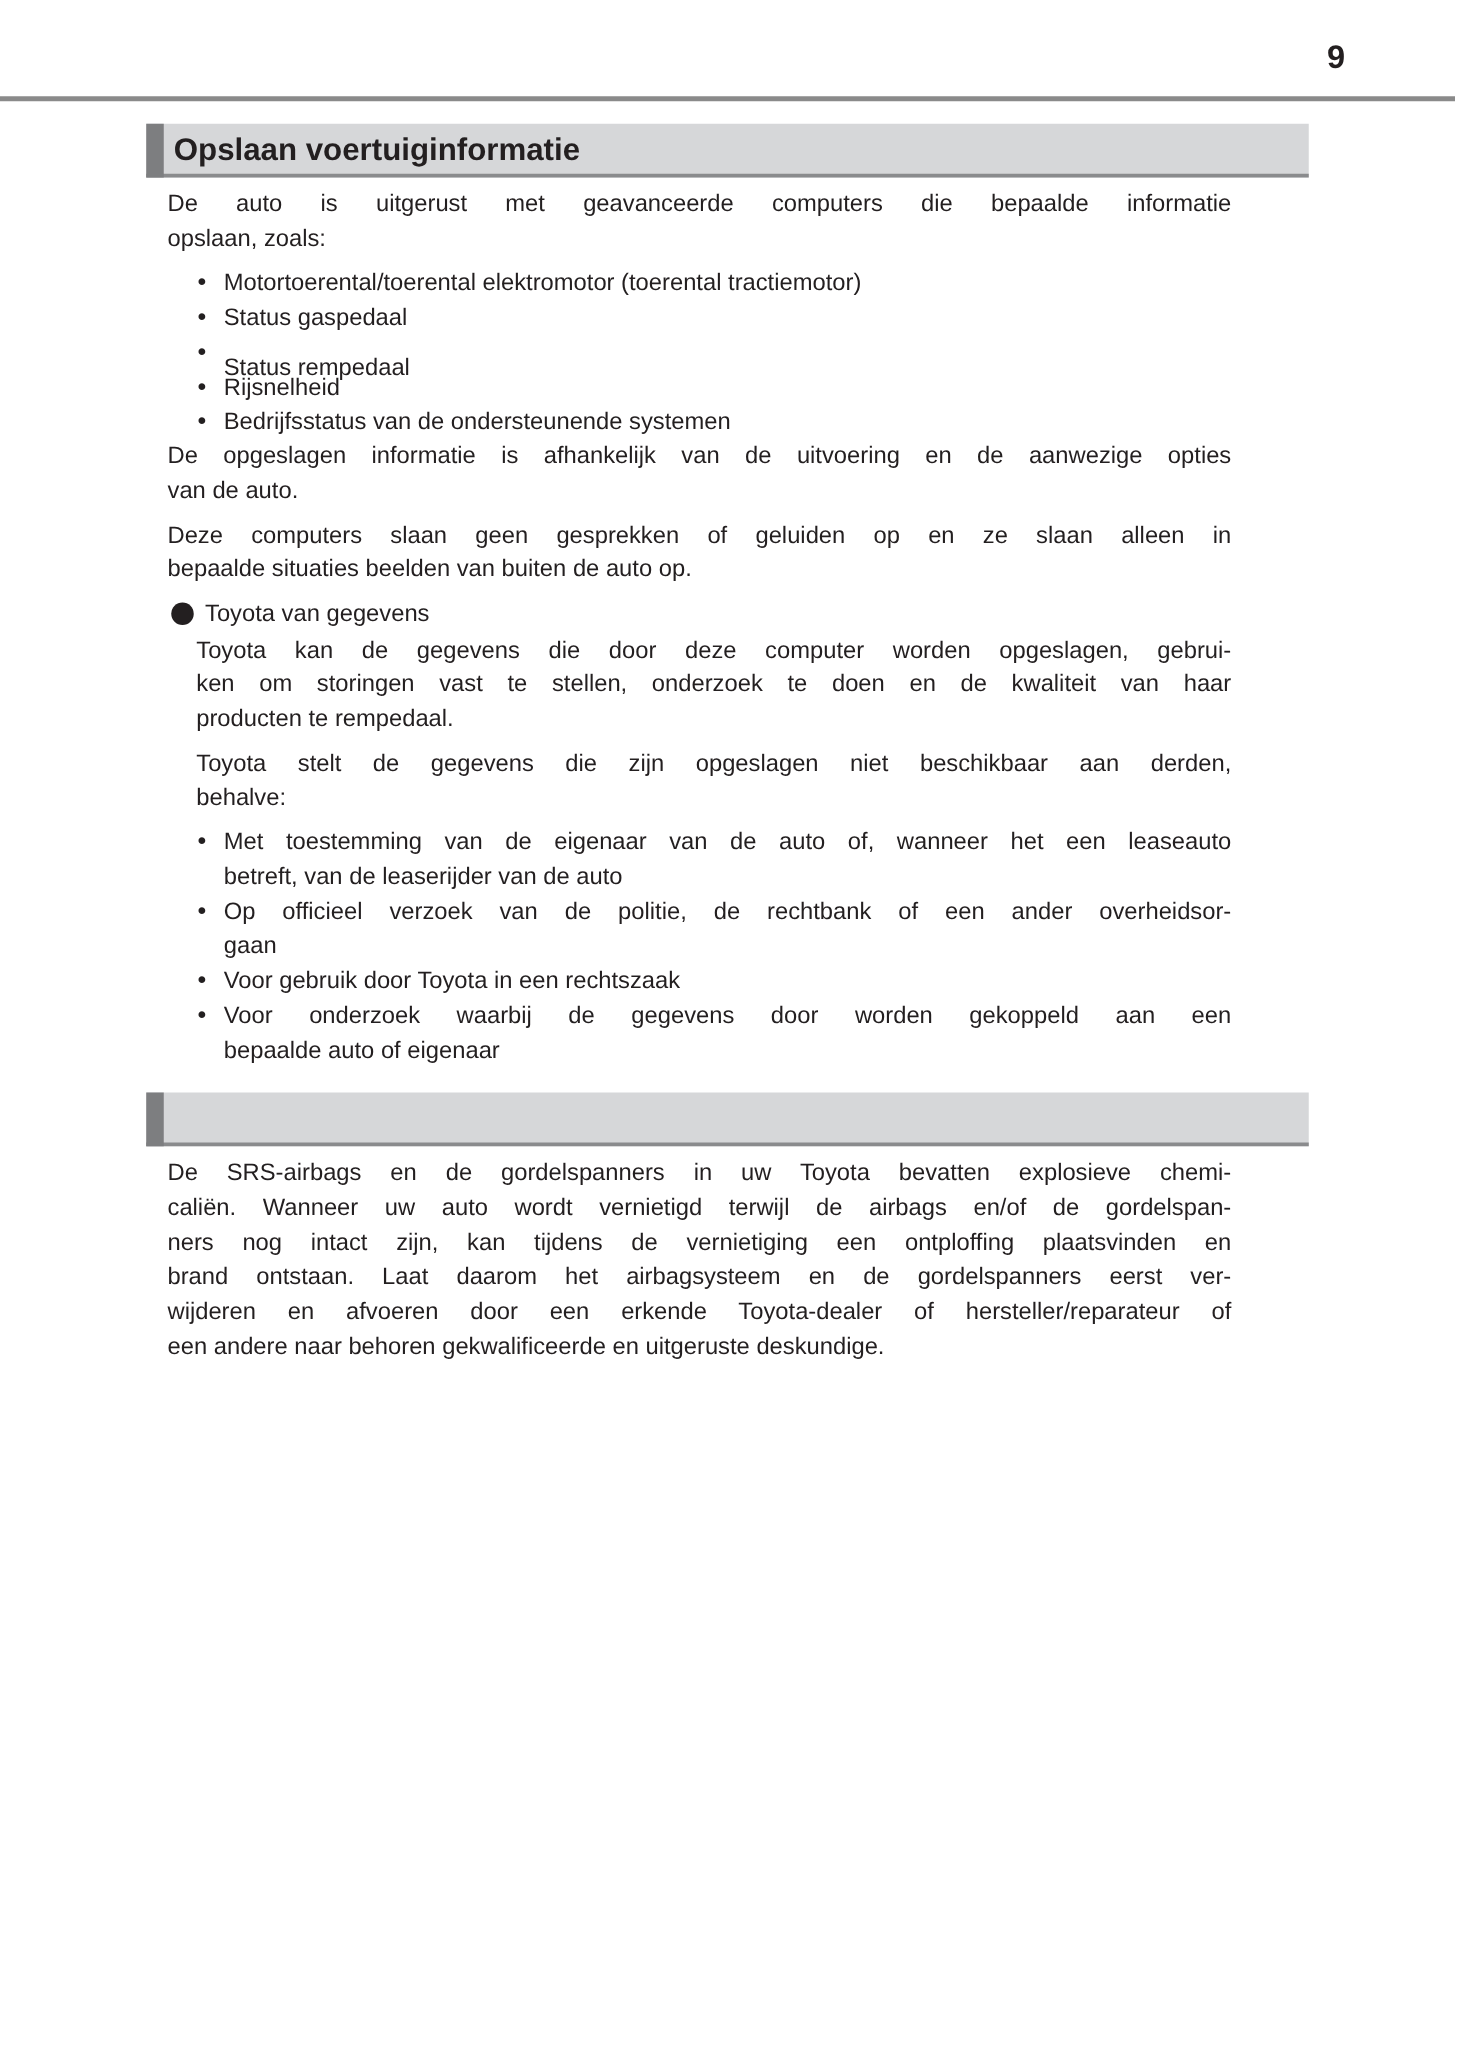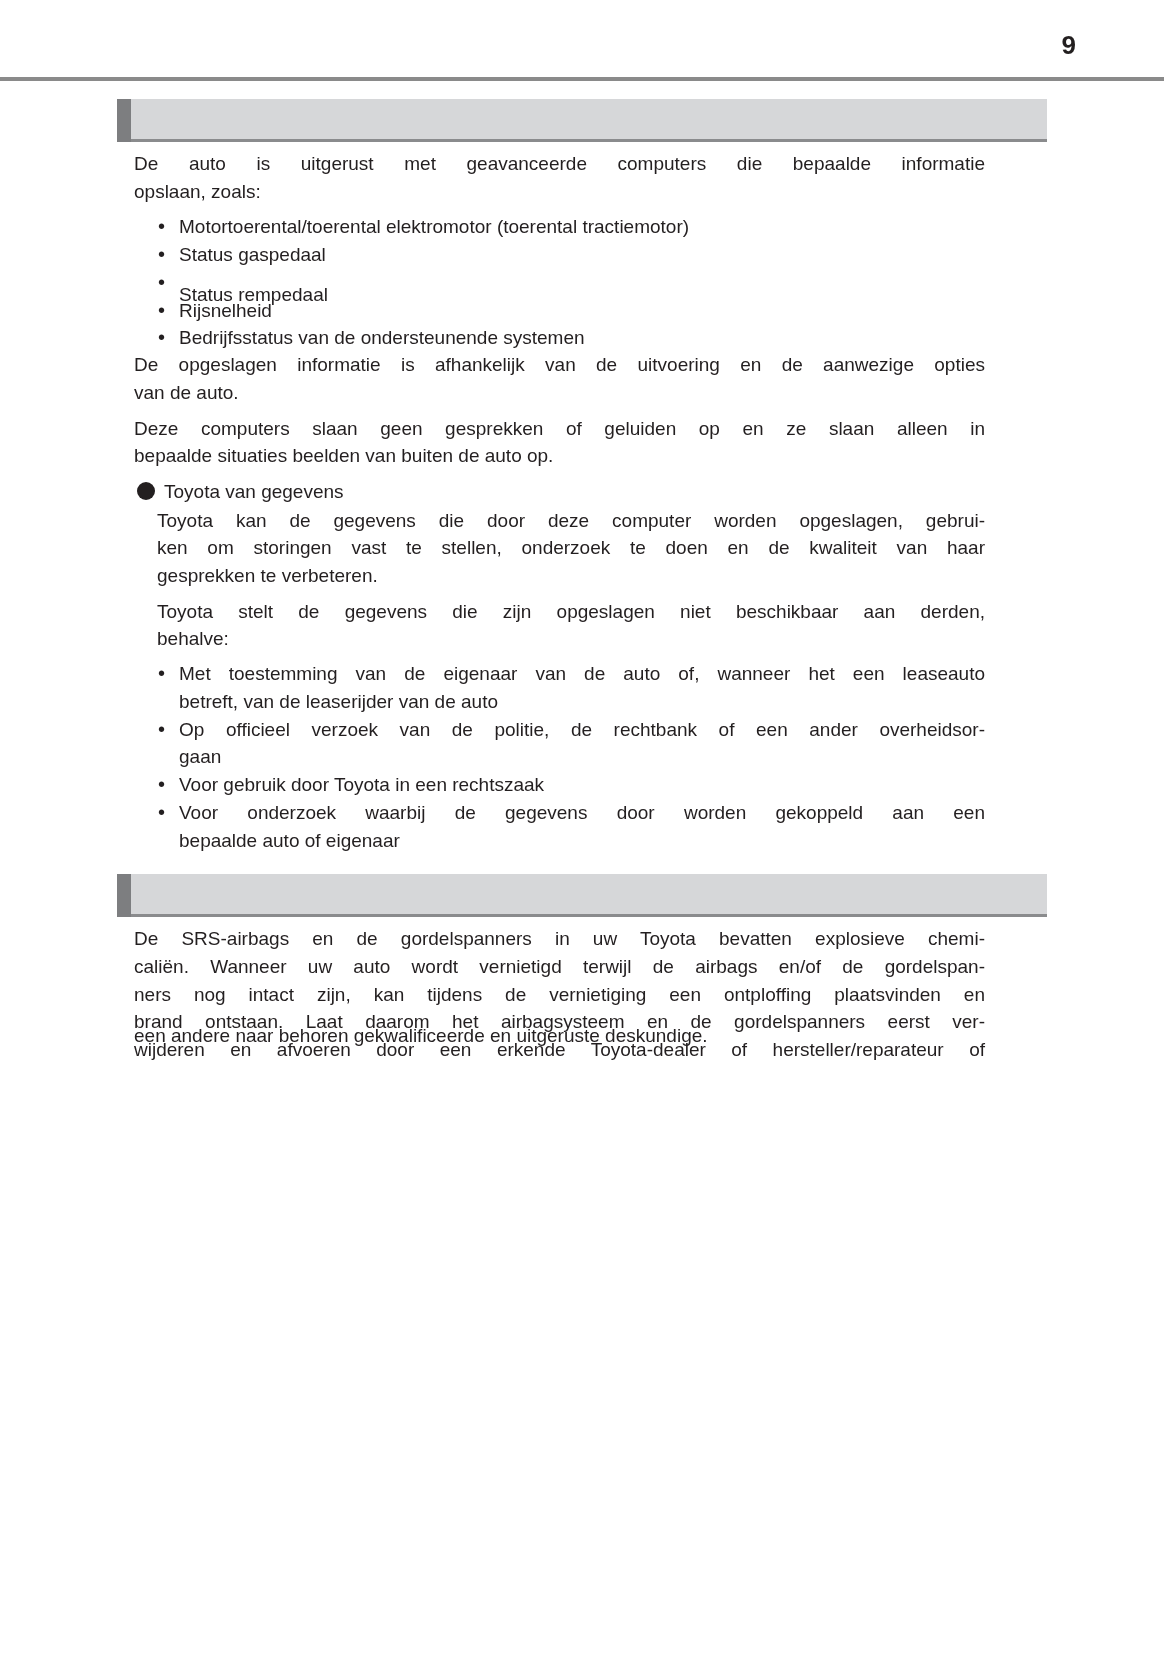--- a/index.html
+++ b/index.html
@@ -50,6 +50,7 @@
 
 <div class="section-header" style="top:99px;">
   <div class="accent"></div>
+  <div class="title">Opslaan voertuiginformatie</div>
 </div>
 
 <div class="line just" style="top:149px; left:134px; width:851px;">De auto is uitgerust met geavanceerde computers die bepaalde informatie</div>

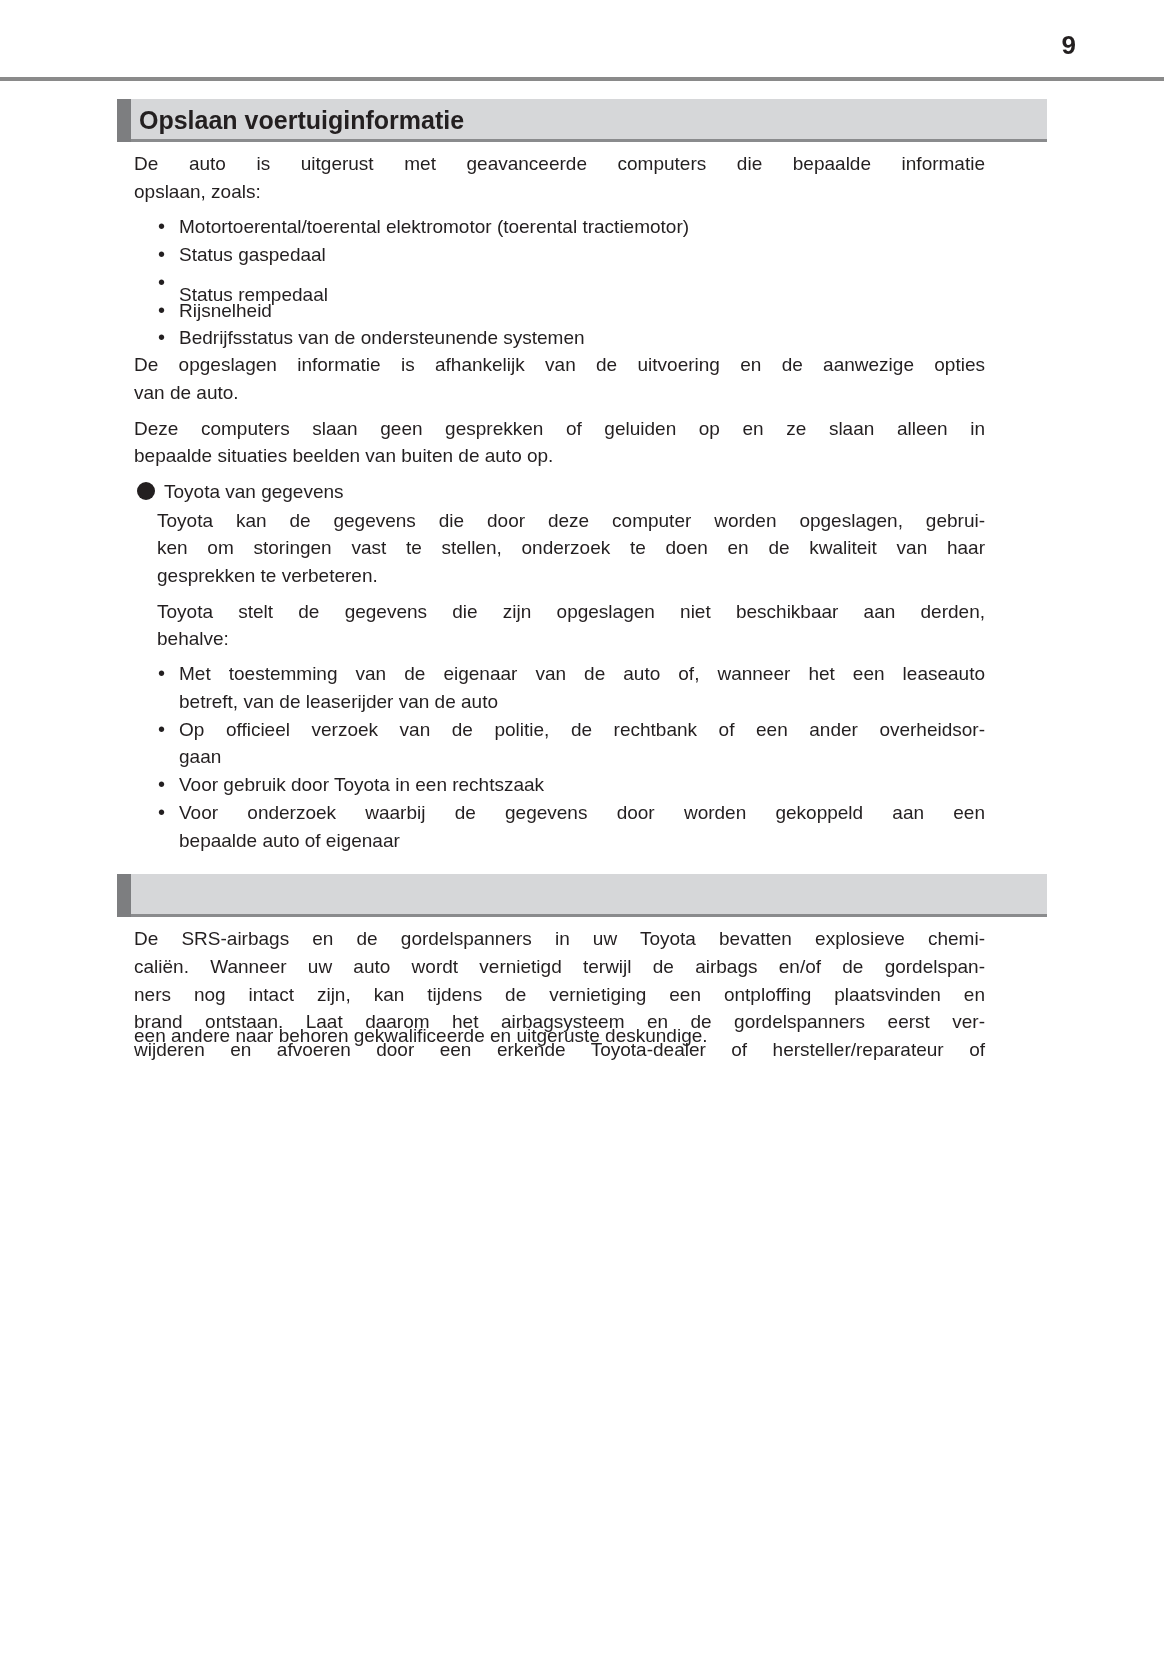--- a/index.html
+++ b/index.html
@@ -90,7 +90,7 @@
 
 <div class="line just" style="top:506px; left:157px; width:828px;">Toyota kan de gegevens die door deze computer worden opgeslagen, gebrui-</div>
 <div class="line just" style="top:533px; left:157px; width:828px;">ken om storingen vast te stellen, onderzoek te doen en de kwaliteit van haar</div>
-<div class="line" style="top:561px; left:157px;">gesprekken te verbeteren.</div>
+<div class="line" style="top:561px; left:157px;">producten te rempedaal.</div>
 
 <div class="line just" style="top:597px; left:157px; width:828px;">Toyota stelt de gegevens die zijn opgeslagen niet beschikbaar aan derden,</div>
 <div class="line" style="top:624px; left:157px;">behalve:</div>

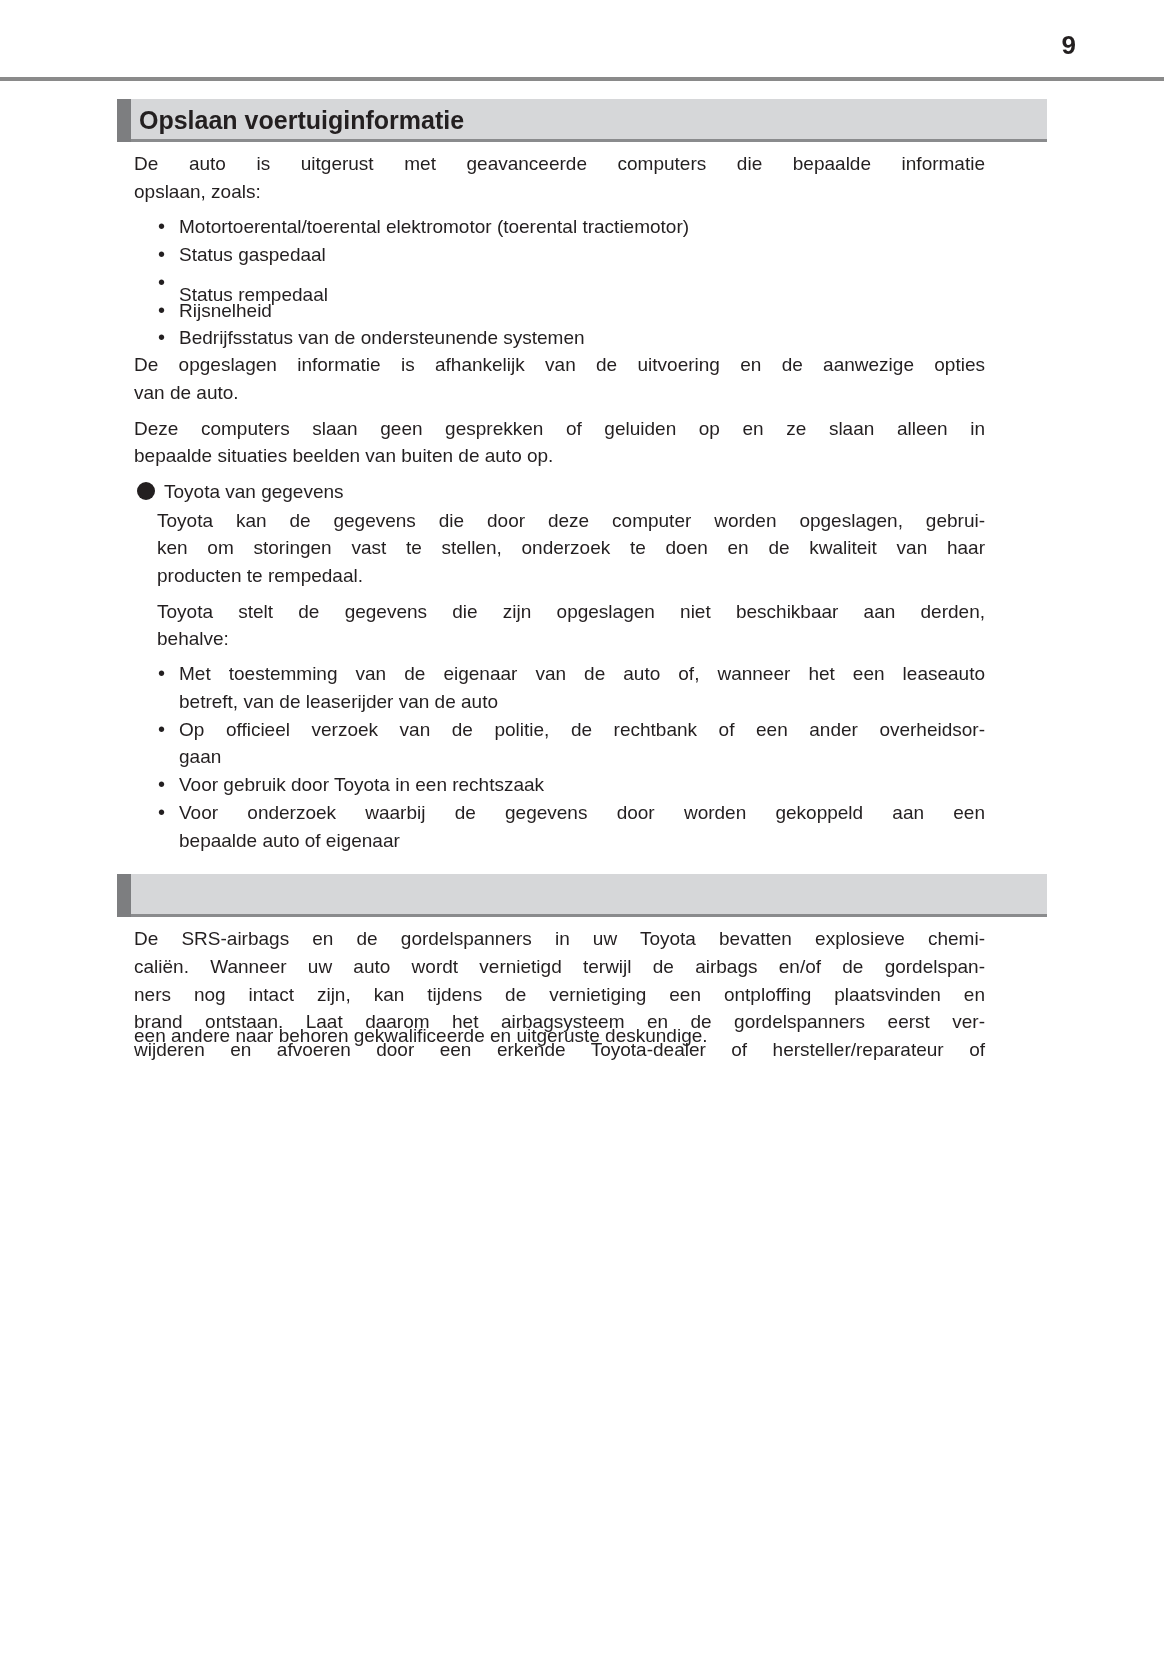--- a/index.html
+++ b/index.html
@@ -127,7 +127,7 @@
   <div class="line just" style="top:980px; left:134px; width:851px;">ners nog intact zijn, kan tijdens de vernietiging een ontploffing plaatsvinden en</div>
   <div class="line just" style="top:1007px; left:134px; width:851px;">brand ontstaan. Laat daarom het airbagsysteem en de gordelspanners eerst ver-</div>
   <div class="line just" style="top:1035px; left:134px; width:851px;">wijderen en afvoeren door een erkende Toyota-dealer of hersteller/reparateur of</div>
-  <div class="line" style="top:1021px; left:134px;">een andere naar behoren gekwalificeerde en uitgeruste deskundige.</div>
+  <div class="line" style="top:1063px; left:134px;">een andere naar behoren gekwalificeerde en uitgeruste deskundige.</div>
 </div>
 
 </body></html>

